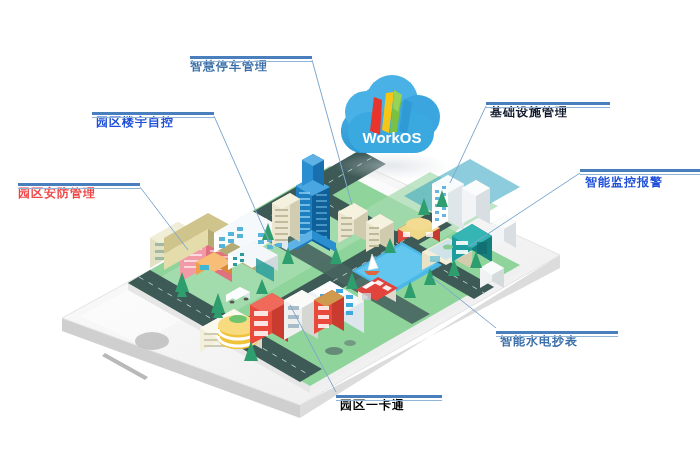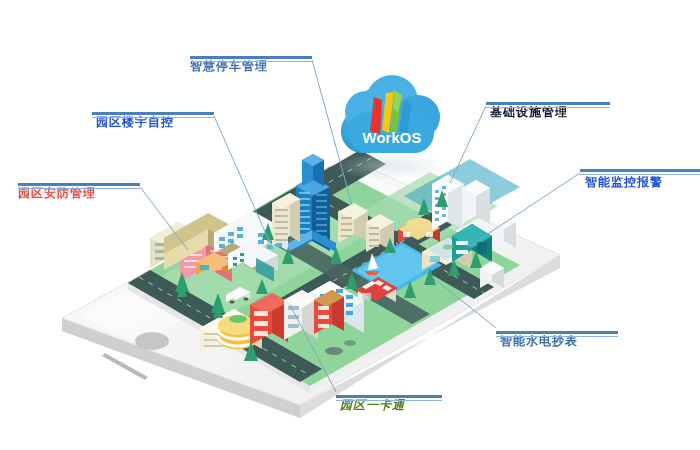--- a/index.html
+++ b/index.html
@@ -504,7 +504,7 @@
         <div class="ul-thick" style="background: rgb(74, 127, 189);"></div>
         <div class="ul-thin" style="background: rgb(143, 180, 216);"></div>
       </div>
-      <div class="label" style="left: 340px; top: 372px; color: #4d7c0f; font-style: italic;">园区一卡通</div>
+      <div class="label" style="left: 340px; top: 372px; color: #000000;">园区一卡通</div>
       <div class="ul-wrap" style="left: 336px; top: 395px; width: 106px;">
         <div class="ul-thick" style="background: rgb(74, 127, 189);"></div>
         <div class="ul-thin" style="background: rgb(143, 180, 216);"></div>

